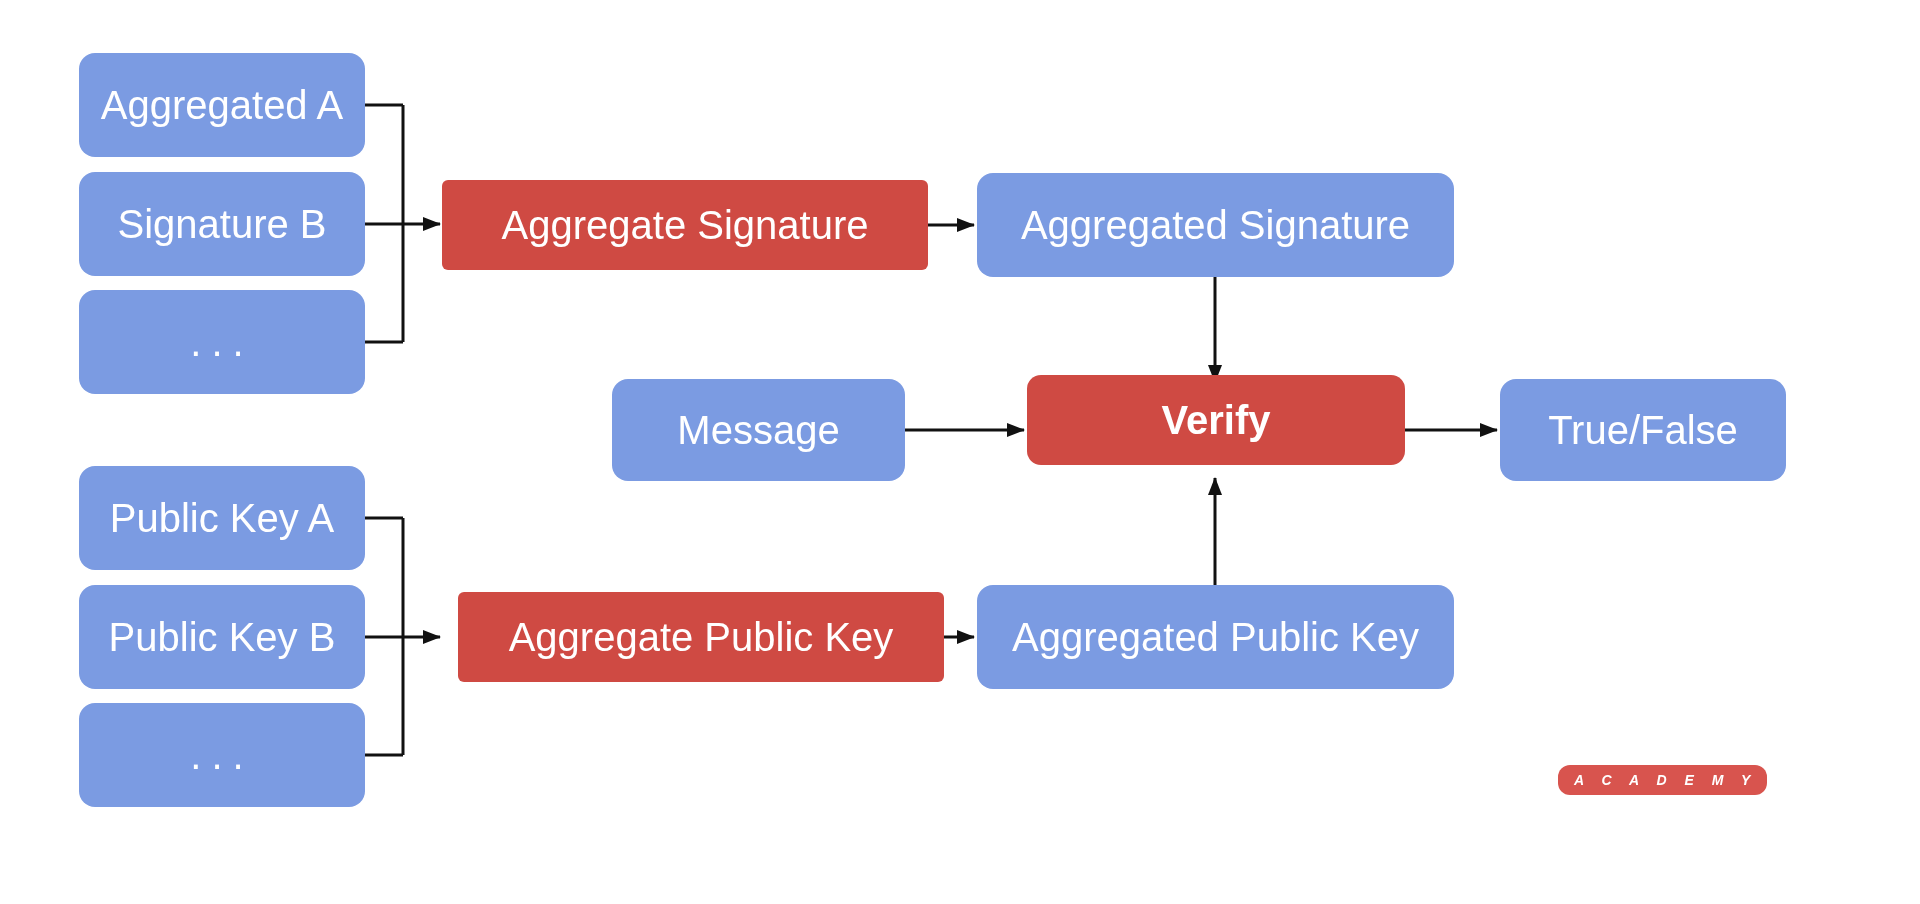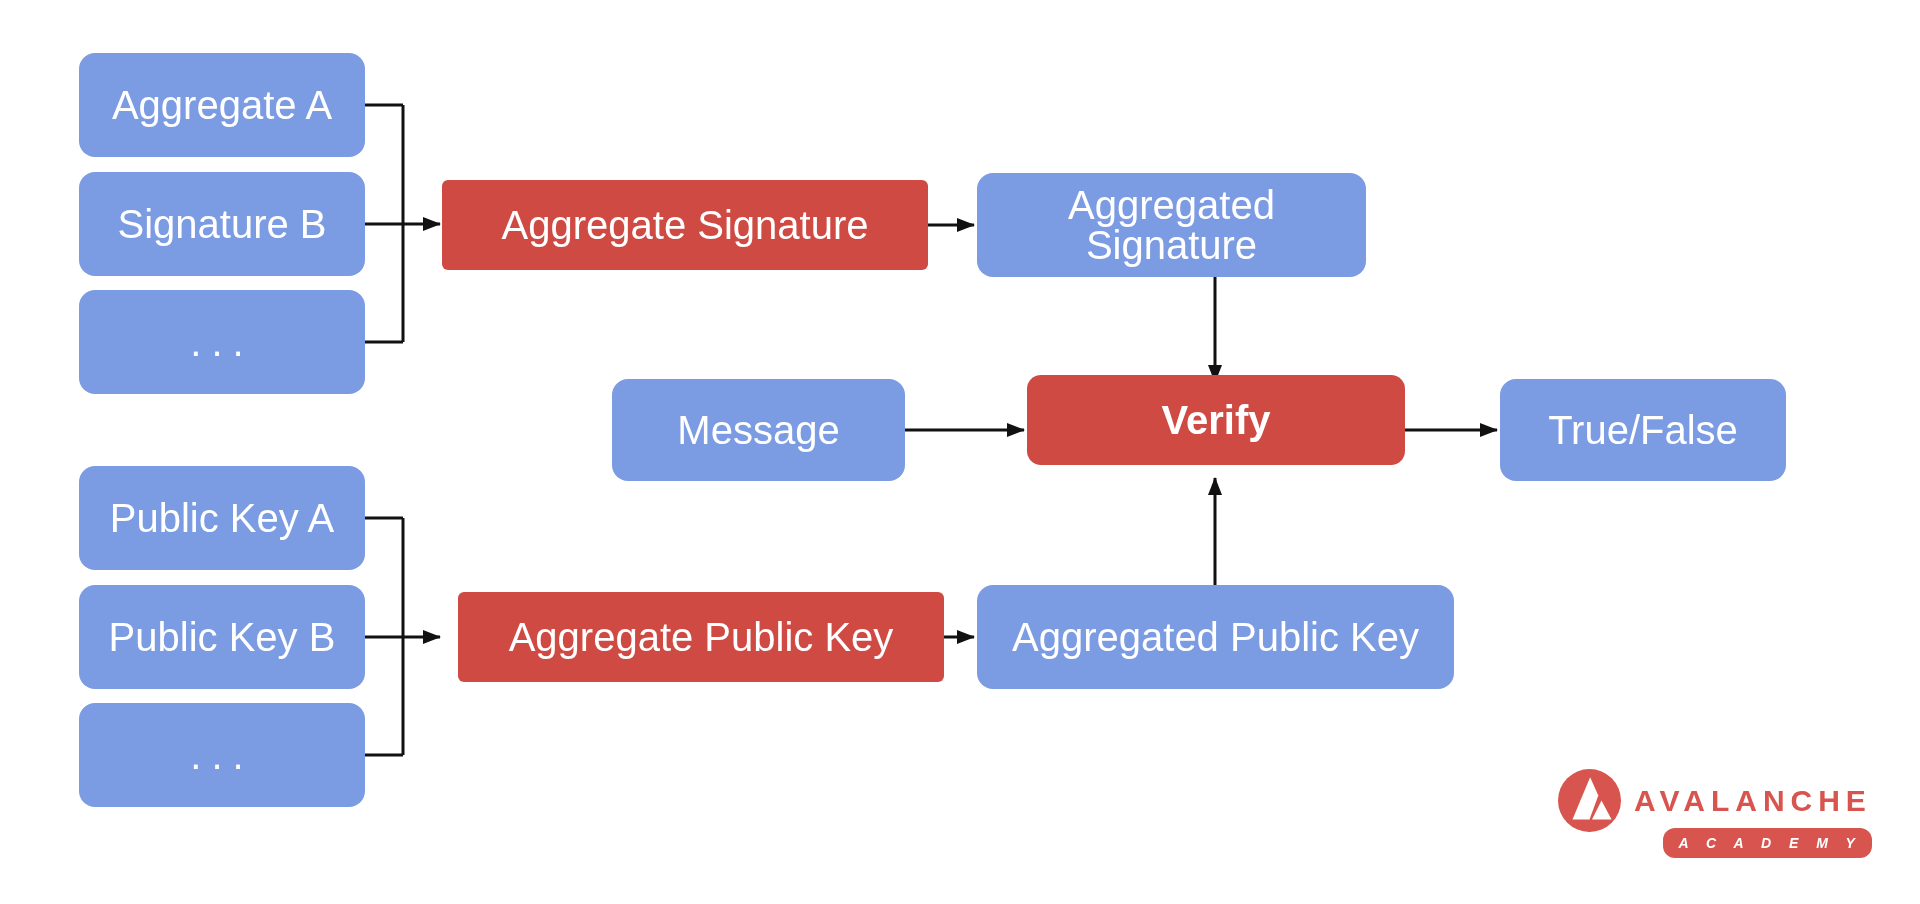--- a/index.html
+++ b/index.html
@@ -91,7 +91,7 @@
     <path d="M1405 430 H1497" marker-end="url(#ah)"></path>
   </svg>
 
-  <div class="node blue" id="sig-a">Aggregate A</div>
+  <div class="node blue" id="sig-a">Aggregated A</div>
   <div class="node blue" id="sig-b">Signature B</div>
   <div class="node blue more" id="sig-more">...</div>
 

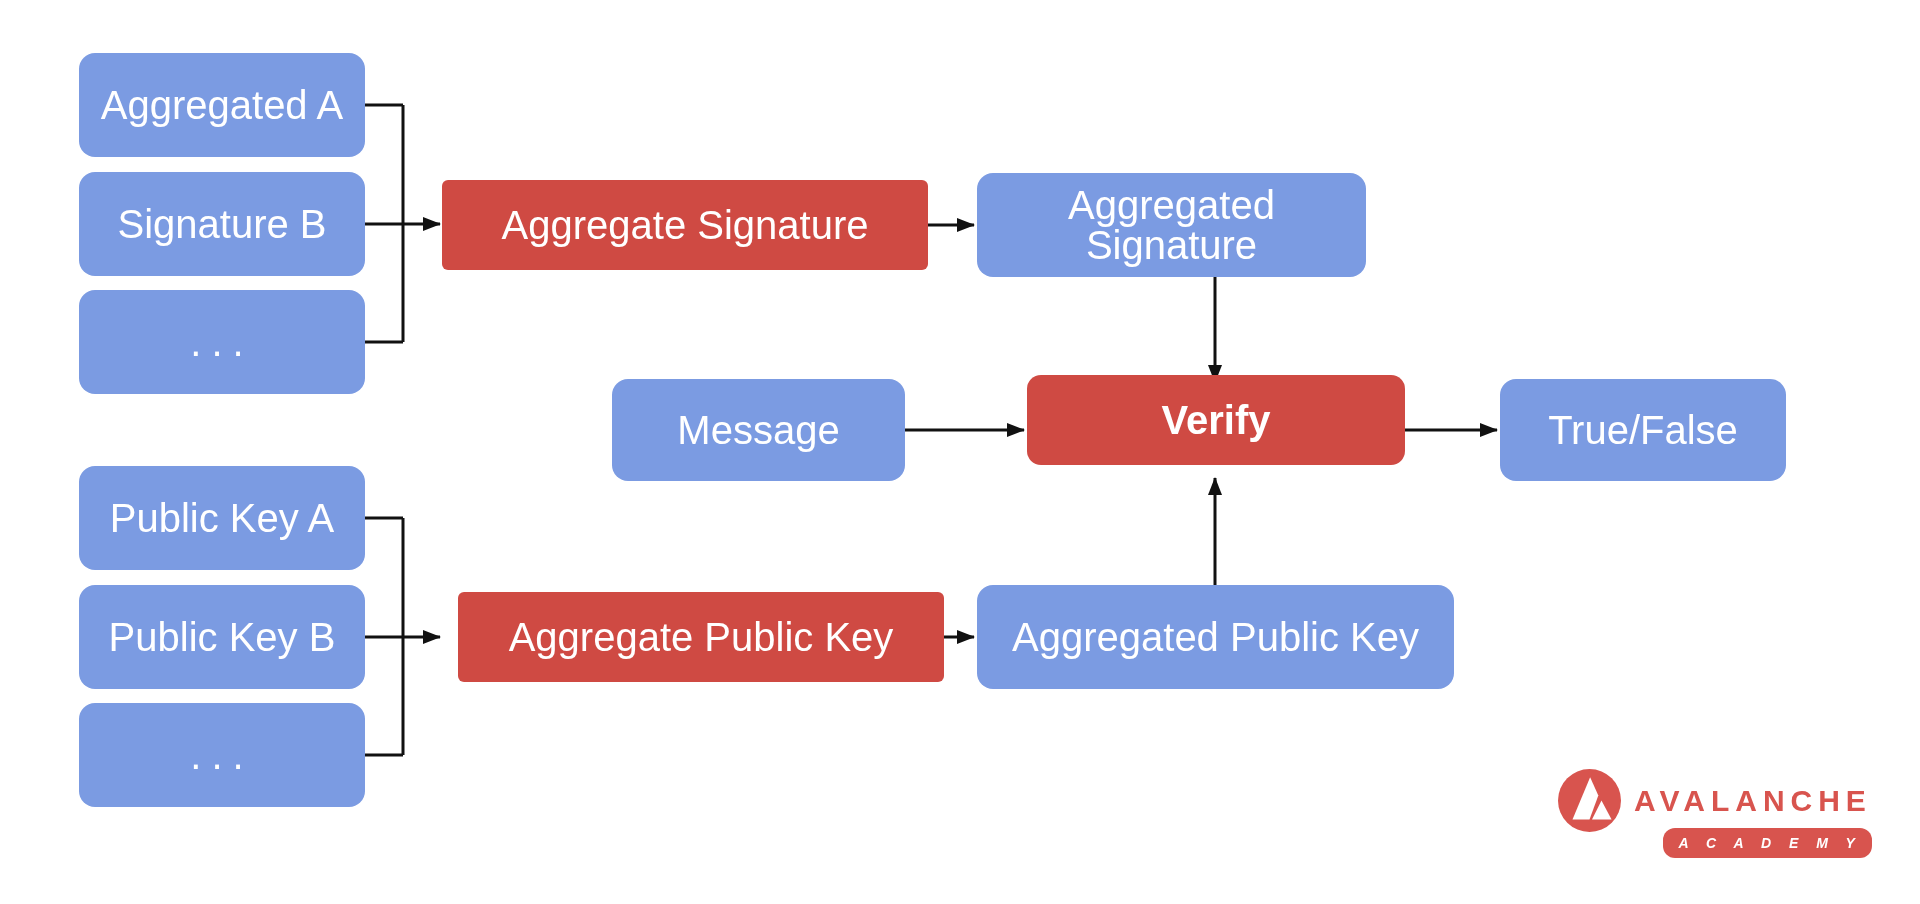--- a/index.html
+++ b/index.html
@@ -33,7 +33,7 @@
   #pk-more    {left:79px;  top:703px; width:286px; height:104px;}
   #agg-sig-op {left:442px; top:180px; width:486px; height:90px; border-radius:6px;}
   #agg-pk-op  {left:442px; top:592px; width:486px; height:90px; border-radius:6px;margin-left:16px;}
-  #agg-sig    {left:977px; top:173px; width:389px; height:104px;}
+  #agg-sig    {left:977px; top:173px; width:477px; height:104px;}
   #agg-pk     {left:977px; top:585px; width:477px; height:104px;}
   #message    {left:612px; top:379px; width:293px; height:102px;}
   #verify     {left:1027px;top:375px; width:378px; height:90px; border-radius:14px;}

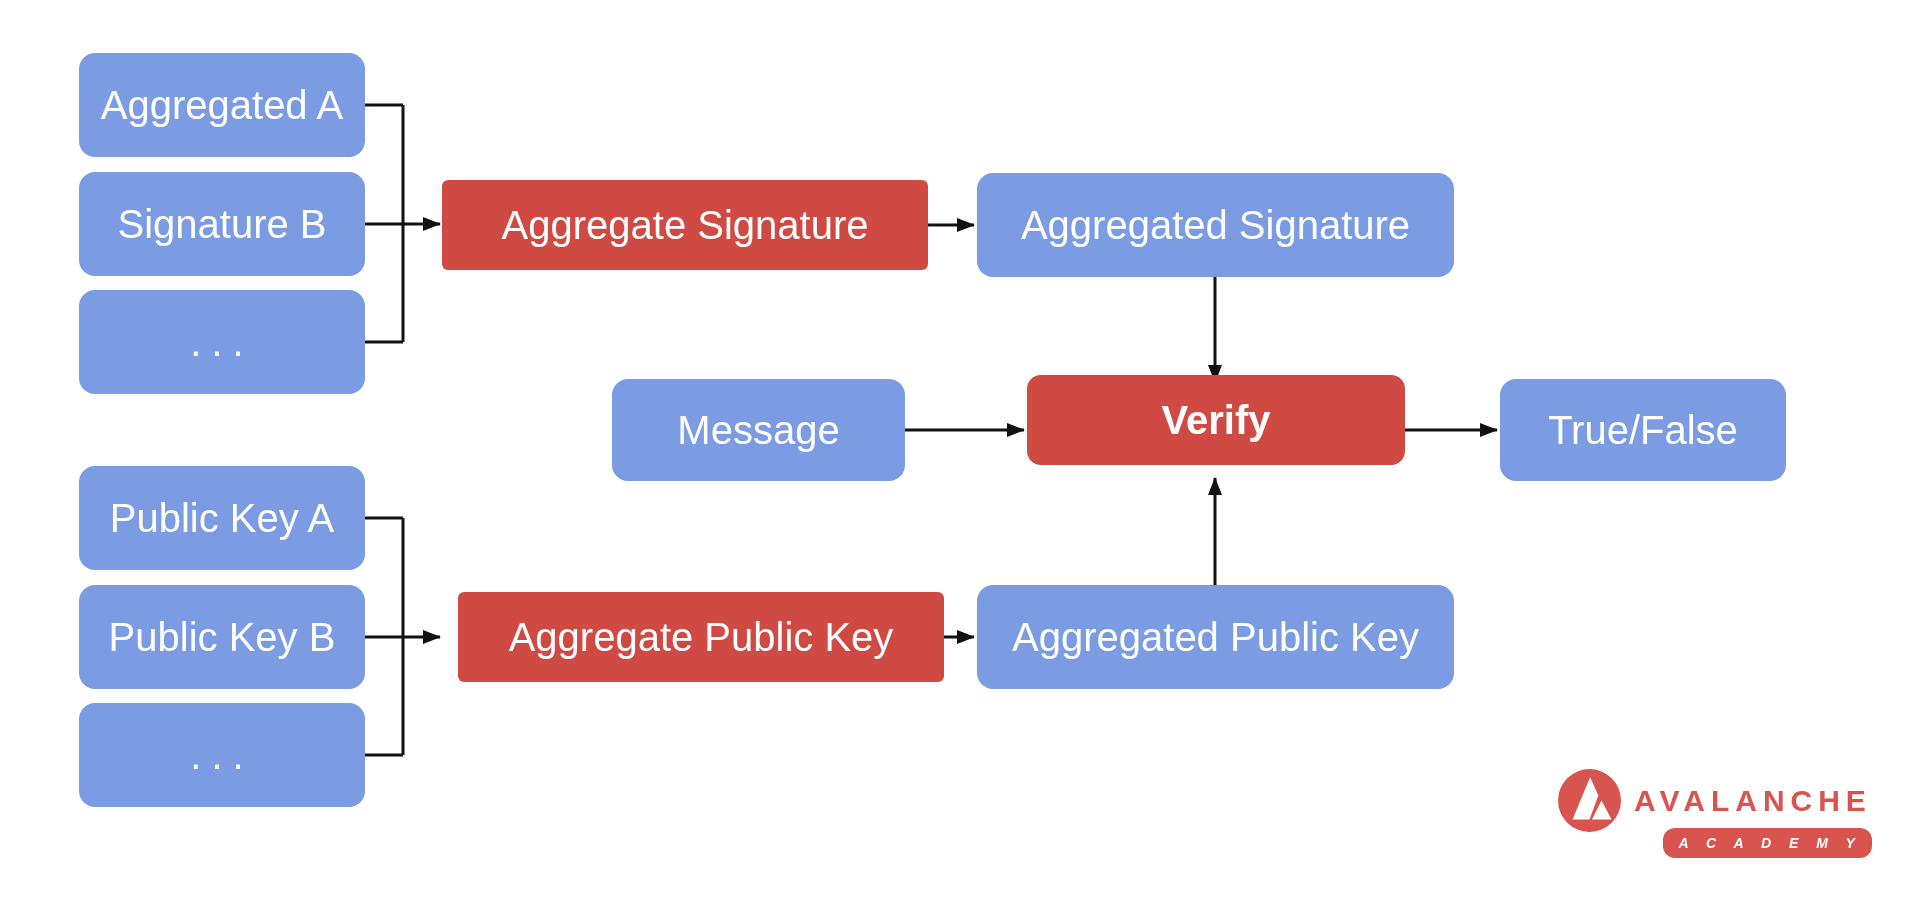--- a/index.html
+++ b/index.html
@@ -110,14 +110,6 @@
   <div class="node blue" id="agg-pk">Aggregated Public Key</div>
 
   <div class="logo">
-    <div class="logo-row">
-      <svg class="logo-mark" viewBox="0 0 100 100">
-        <circle cx="50" cy="50" r="50" fill="var(--logo-red,#d8544e)"></circle>
-        <path d="M51 13 L23 80 L50 80 L64 42 Z" fill="#ffffff"></path>
-        <path d="M69 50 L85 80 L54 80 Z" fill="#ffffff"></path>
-      </svg>
-      <span class="brand">AVALANCHE</span>
-    </div>
     <div class="badge">A C A D E M Y</div>
   </div>
 

